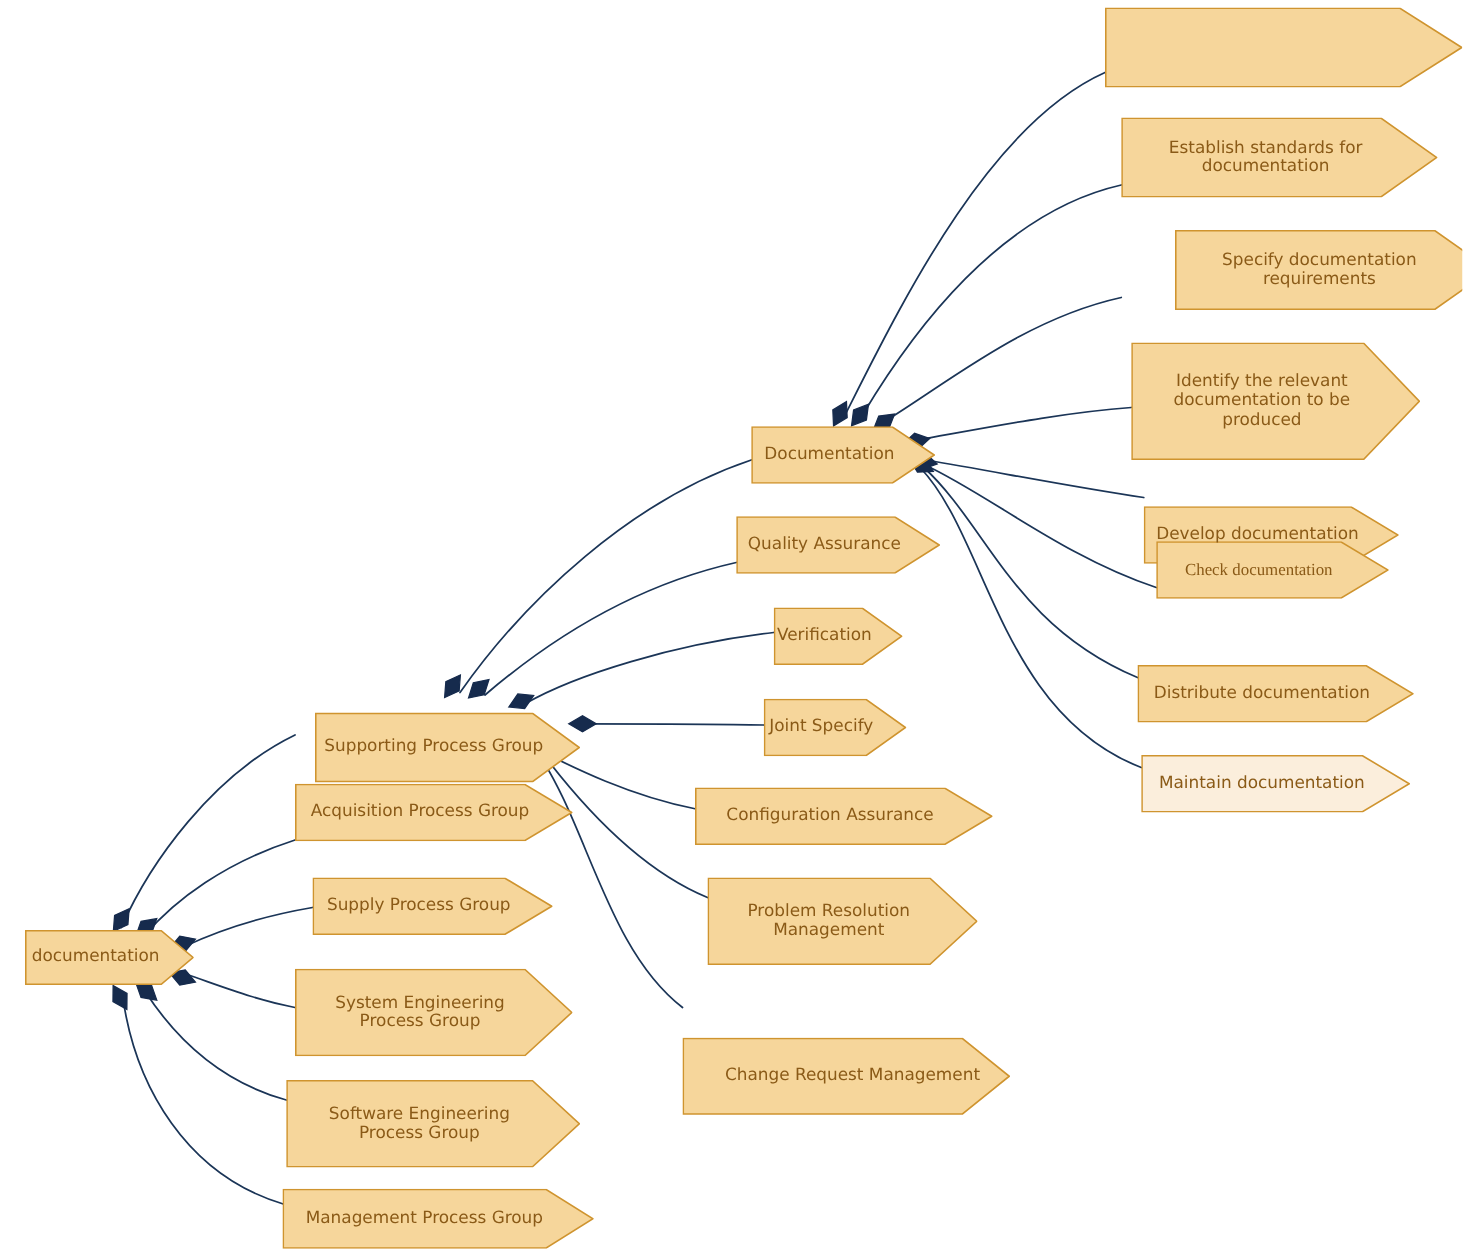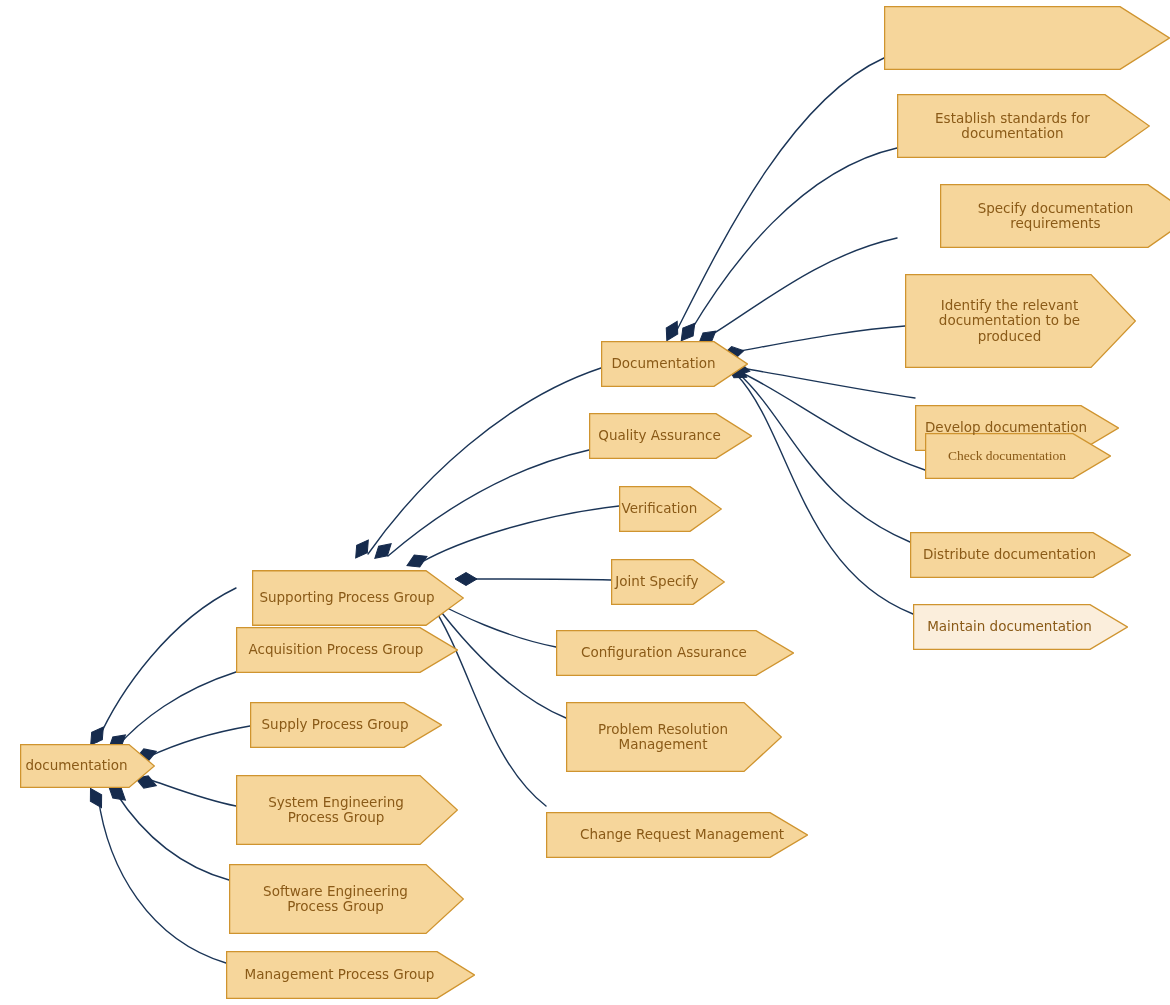--- a/index.html
+++ b/index.html
@@ -181,7 +181,7 @@
           <polygon points="0.6,0.6 178,0.6 215.4,35 178,69.4 0.6,69.4" fill="#f6d69b" stroke="#cf942f" stroke-width="1.3" stroke-linejoin="miter" vector-effect="non-scaling-stroke"></polygon>
         </svg><span class="label">Problem Resolution
 Management</span></div>
-      <div class="node lbl-shift" style="left: 546px; top: 812px; width: 262px; height: 46px; padding-left: 32px;"><svg class="shape" viewBox="0 0 262 46" preserveAspectRatio="none">
+      <div class="node lbl-shift" style="left: 546px; top: 830px; width: 262px; height: 62px; padding-left: 32px;"><svg class="shape" viewBox="0 0 262 46" preserveAspectRatio="none">
           <polygon points="0.6,0.6 224,0.6 261.4,23 224,45.4 0.6,45.4" fill="#f6d69b" stroke="#cf942f" stroke-width="1.3" stroke-linejoin="miter" vector-effect="non-scaling-stroke"></polygon>
         </svg><span class="label">Change Request Management</span></div>
       <div class="node lbl-shift" style="left: 884px; top: 6px; width: 286px; height: 64px;"><svg class="shape" viewBox="0 0 286 64" preserveAspectRatio="none">

